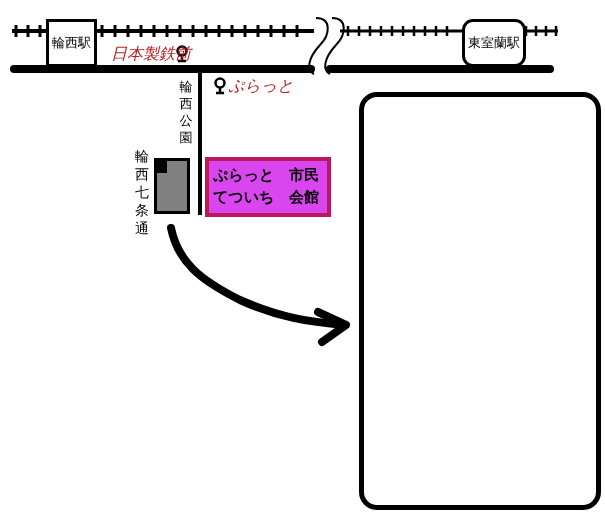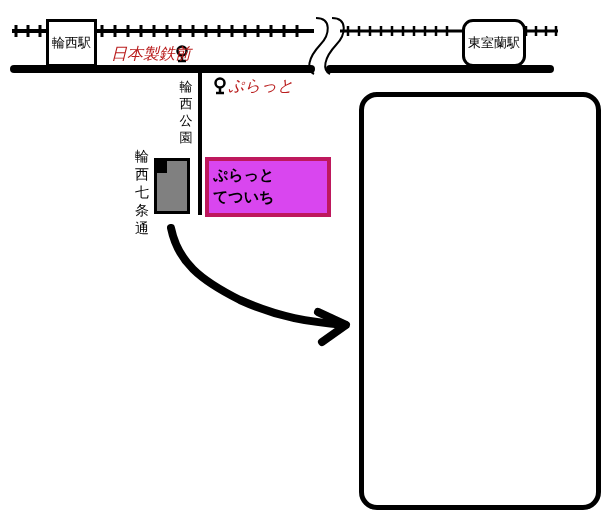--- a/index.html
+++ b/index.html
@@ -155,6 +155,8 @@
 <div class="bldg" style="left:205px;top:157px;width:118px;height:52px;">
   <div class="bldg-txt" style="left:4px;top:3px;">ぷらっと
 てついち</div>
+  <div class="bldg-txt" style="left:80px;top:3px;">市民
+会館</div>
 </div>
 
 <div class="photo-frame"></div>

